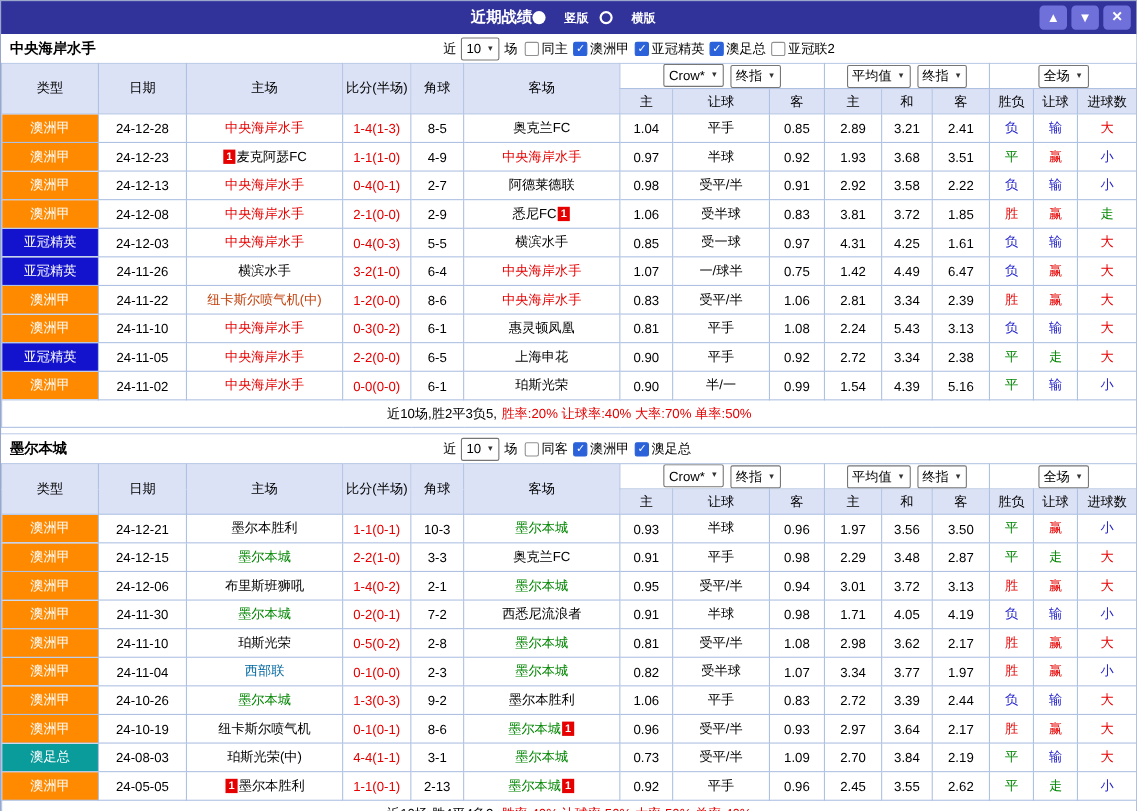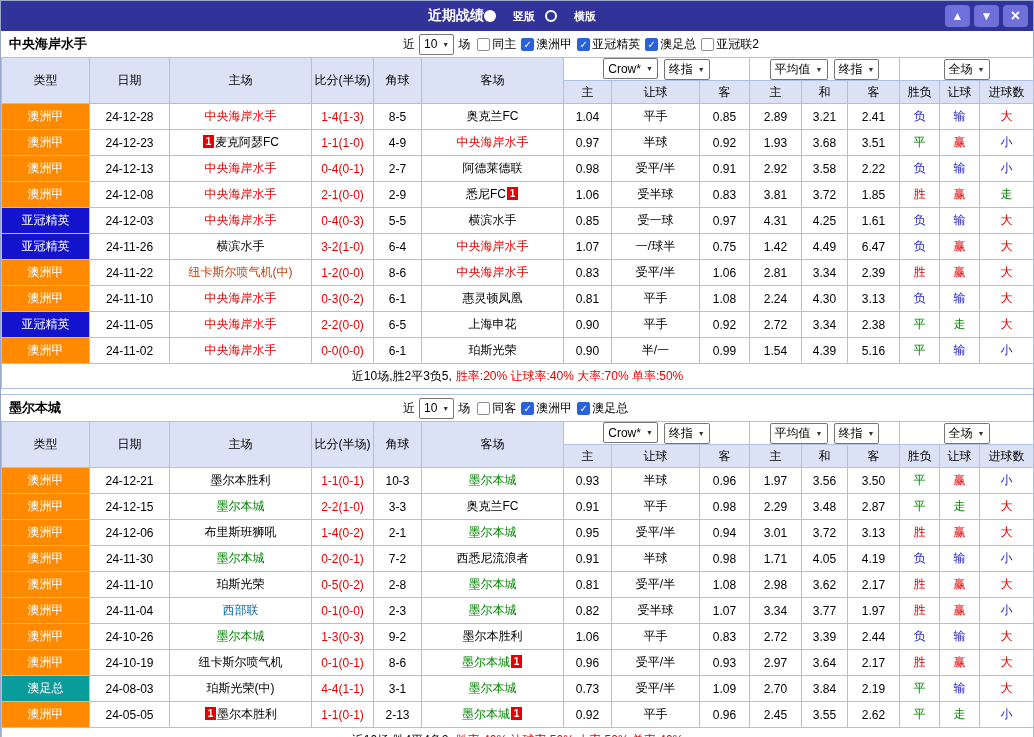--- a/index.html
+++ b/index.html
@@ -272,7 +272,7 @@
               <td>平手</td>
               <td>1.08</td>
               <td>2.24</td>
-              <td>4.30</td>
+              <td>5.43</td>
               <td>3.13</td>
               <td style="color:#2323CC">负</td>
               <td style="color:#2323CC">输</td>

